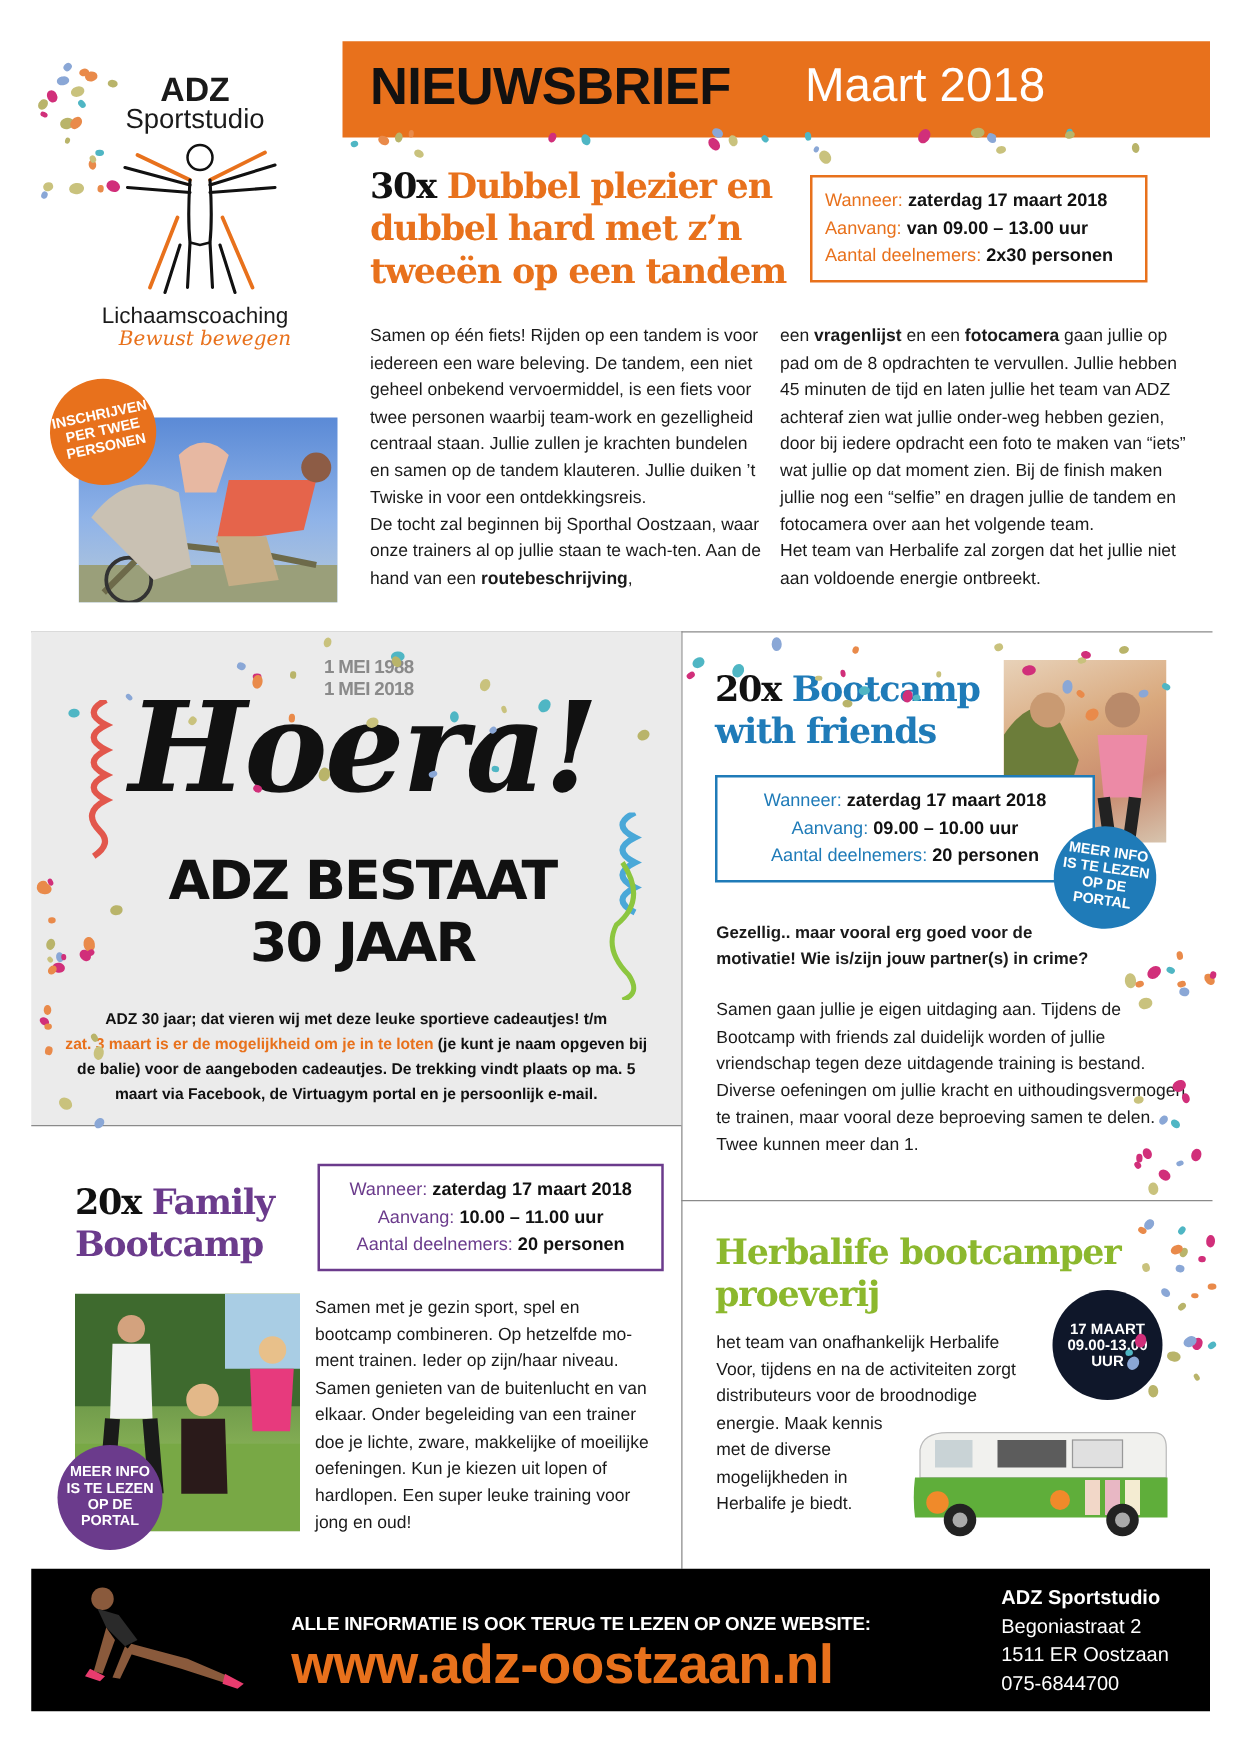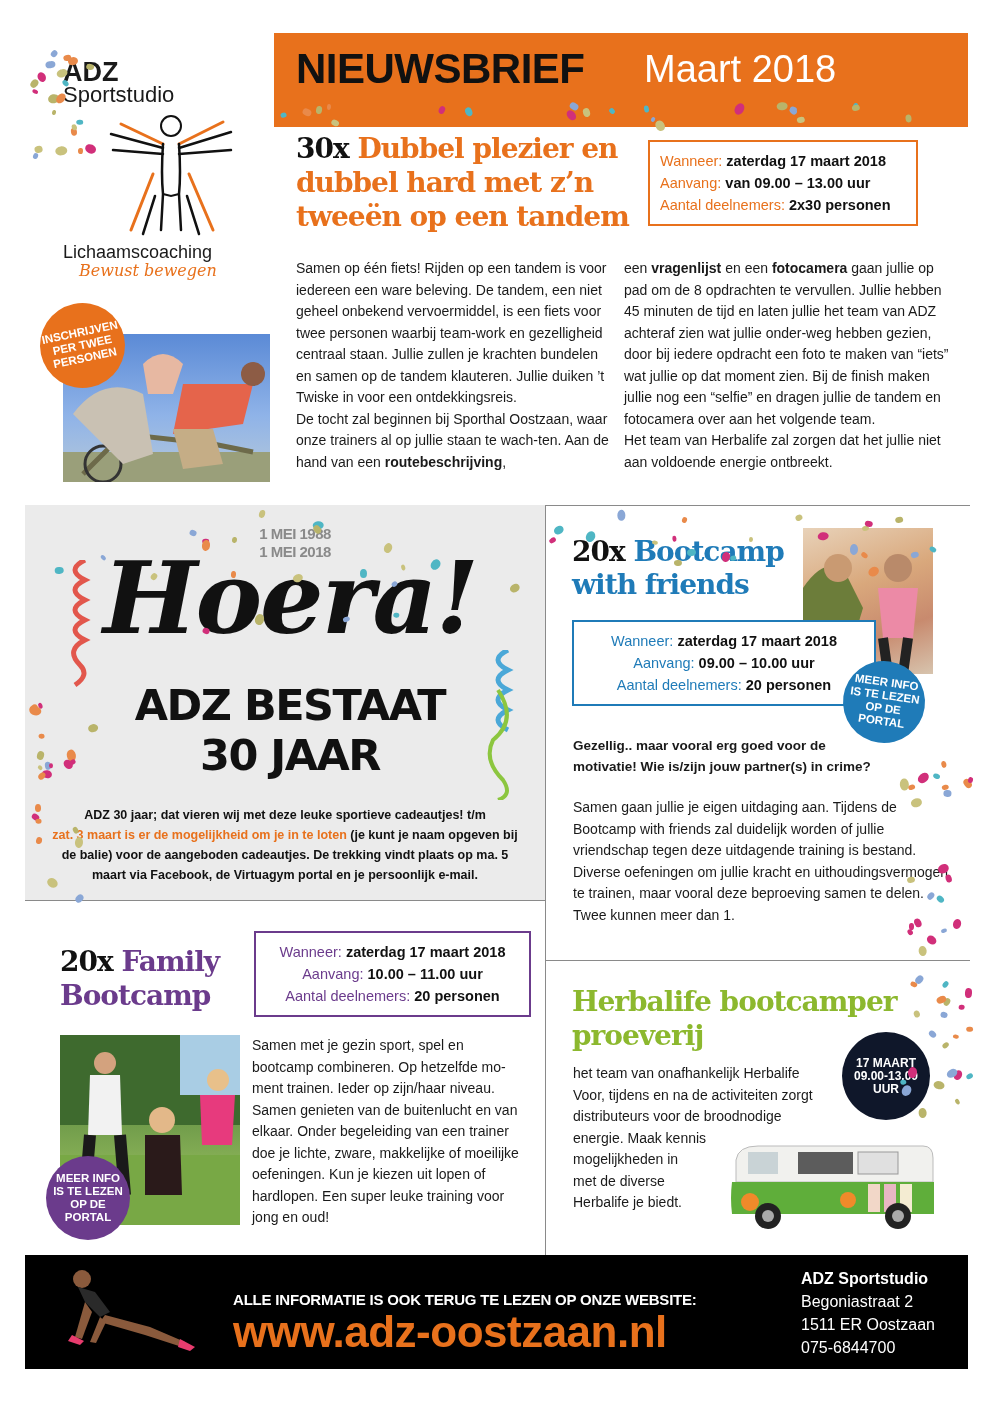--- a/index.html
+++ b/index.html
@@ -10,7 +10,7 @@
   .dot{position:absolute;border-radius:50%;}
 
   
-  #logo{left:71px;top:58px;width:200px;height:240px;text-align:left;}
+  #logo{left:60px;top:58px;width:200px;height:240px;text-align:center;}
   #logo .adz{font-family:"Liberation Sans",sans-serif;font-weight:bold;font-size:27px;line-height:28px;margin-left:-8px;}
   #logo .sportstudio{font-family:"Liberation Sans",sans-serif;font-size:22px;line-height:18px;margin-left:-8px;}
   #logo .figure{position:relative;width:160px;height:138px;margin:0 auto;}

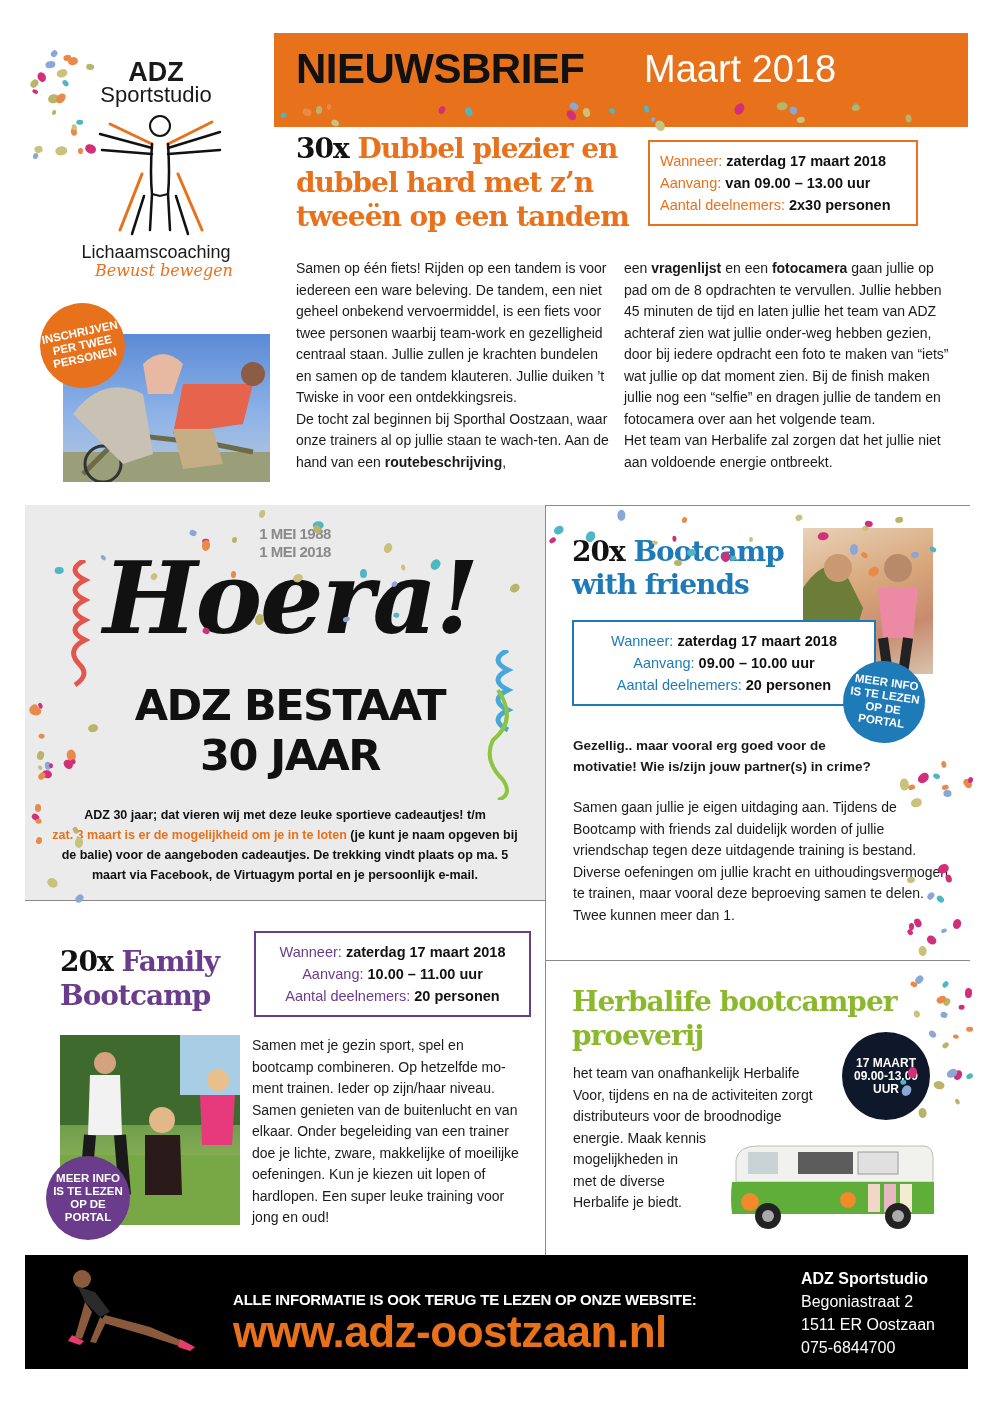--- a/index.html
+++ b/index.html
@@ -18,7 +18,7 @@
   #logo .bewust{font-family:"DejaVu Serif",serif;font-style:italic;color:#e8711c;font-size:16px;line-height:18px;margin-left:8px;}
 
   
-  #header{left:274px;top:33px;width:694px;height:94px;background:#e8711c;}
+  #header{left:274px;top:33px;width:694px;height:77px;background:#e8711c;}
   #header .t1{position:absolute;left:22px;top:12px;font-family:"Liberation Sans",sans-serif;font-weight:bold;font-size:42px;color:#111;letter-spacing:-0.5px;}
   #header .t2{position:absolute;left:370px;top:15px;font-family:"Liberation Sans",sans-serif;font-size:38px;color:#fff;}
 

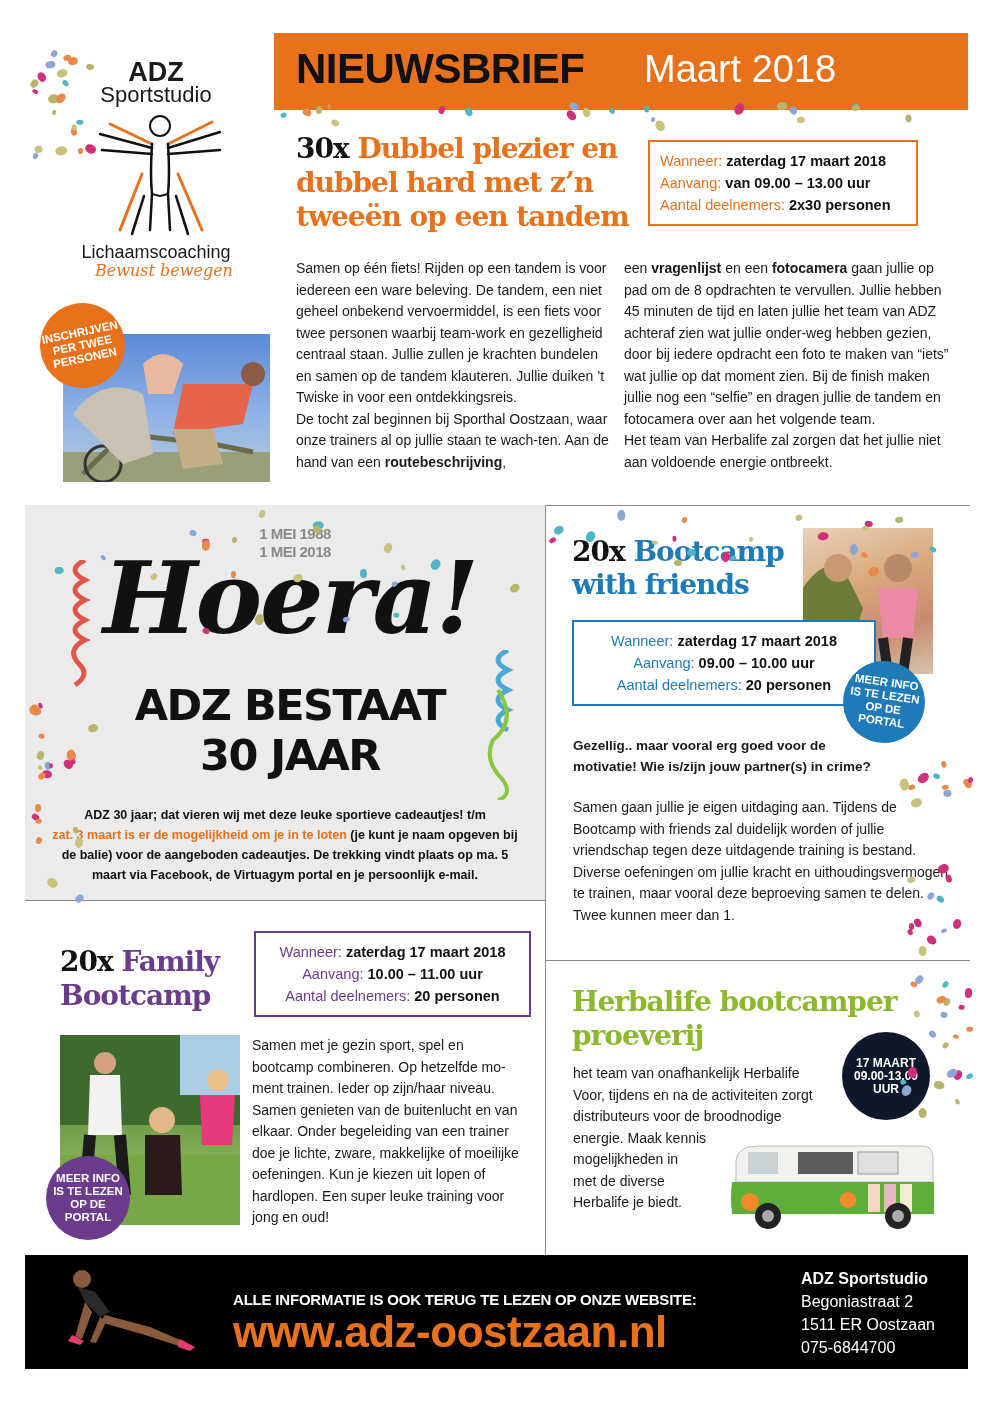--- a/index.html
+++ b/index.html
@@ -421,8 +421,8 @@
   <div>Voor, tijdens en na de activiteiten zorgt</div>
   <div>distributeurs voor de broodnodige</div>
   <div>energie. Maak kennis</div>
+  <div>met de diverse</div>
   <div>mogelijkheden in</div>
-  <div>met de diverse</div>
   <div>Herbalife je biedt.</div>
 </div>
 <div id="herb-van" class="abs">

